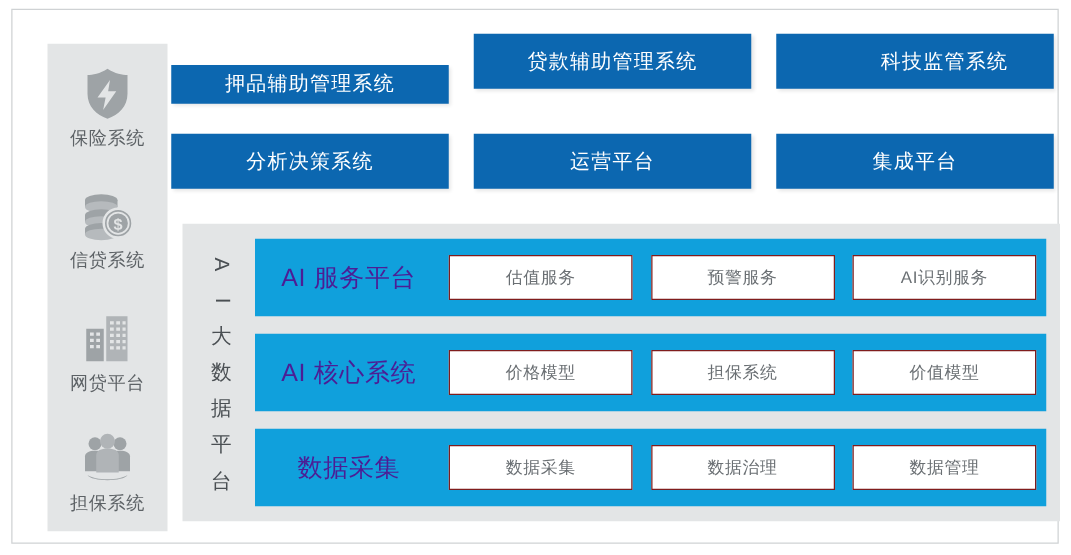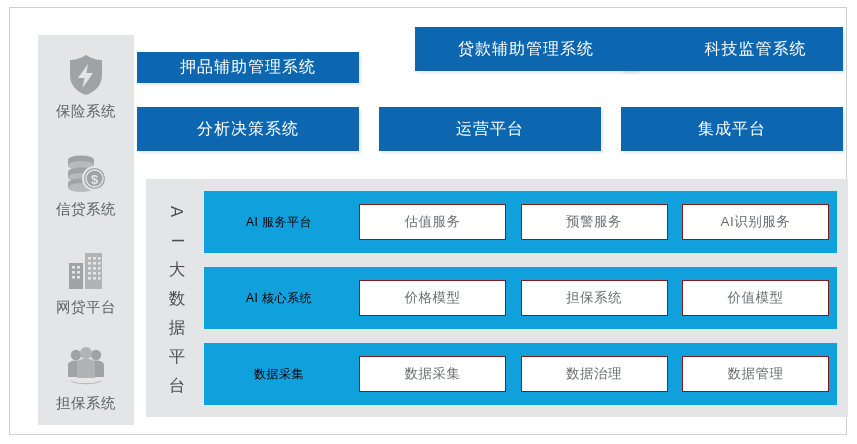--- a/index.html
+++ b/index.html
@@ -244,7 +244,7 @@
     <div class="blue-box" style="left:127px; top:19px;  width:222px; height:31px;margin-top:25px;">
       <span>押品辅助管理系统</span>
     </div>
-    <div class="blue-box" style="left:369px; top:19px;  width:222px; height:44px;margin-left:36px;">
+    <div class="blue-box" style="left:369px; top:19px;  width:222px; height:44px;">
       <span>贷款辅助管理系统</span>
     </div>
     <div class="blue-box" style="left:611px; top:19px;  width:222px; height:44px;padding-left:47px;">

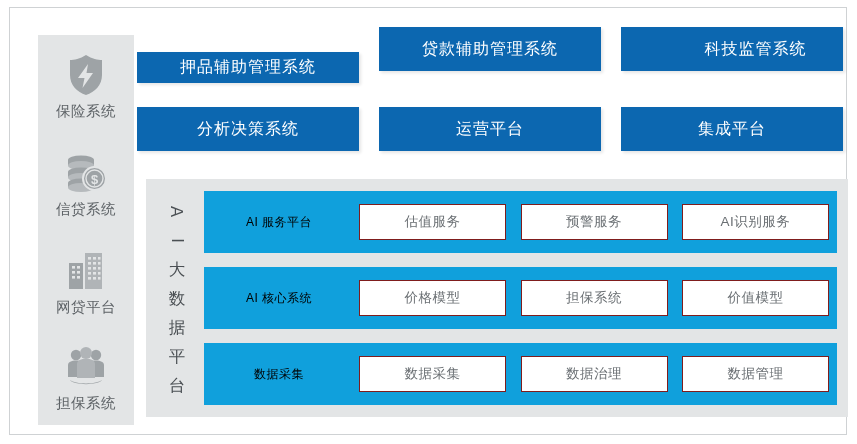--- a/index.html
+++ b/index.html
@@ -125,8 +125,8 @@
     display: flex;
     align-items: center;
     justify-content: center;
-    color: #000000;
-    font-size: 12px;
+    color: #4c1d95;
+    font-size: 20px;
     letter-spacing: 0.5px;
     white-space: nowrap;
   }

